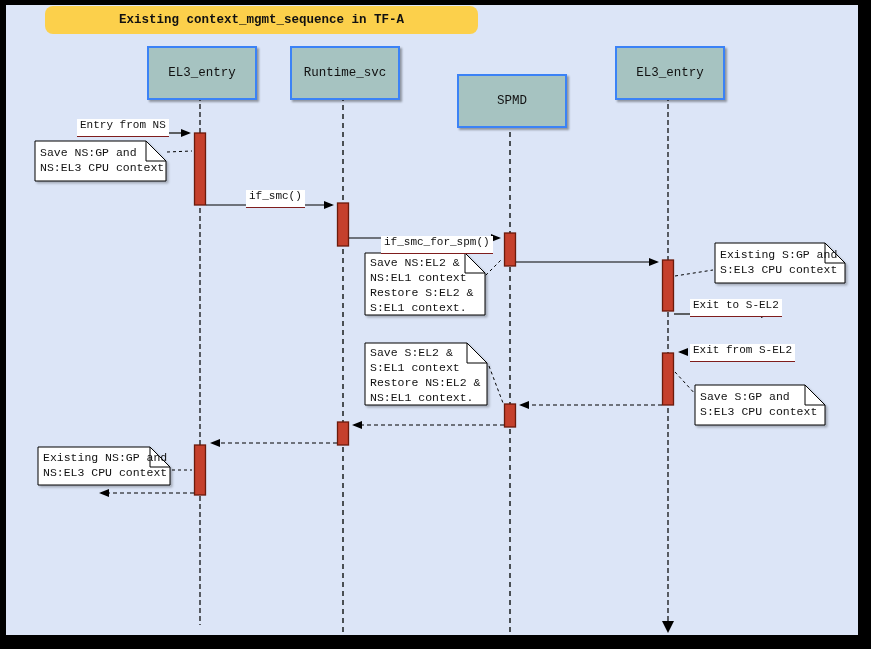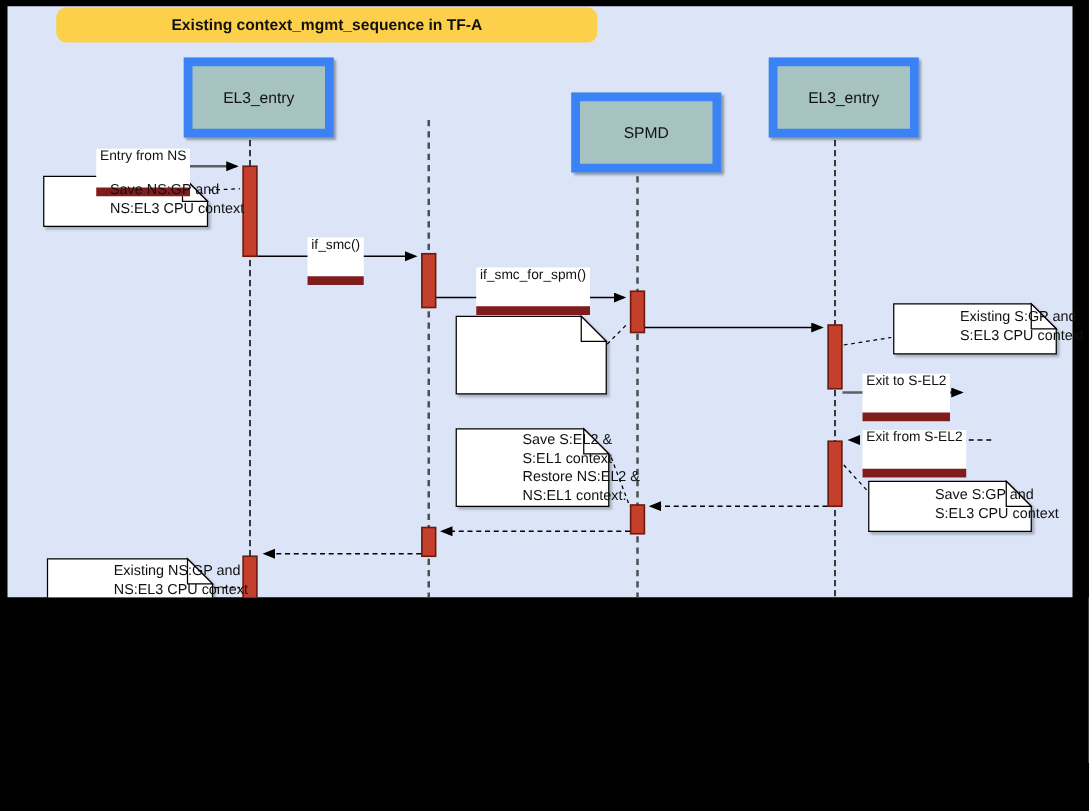--- a/index.html
+++ b/index.html
@@ -3,8 +3,8 @@
 <meta charset="utf-8">
 <style>
   html,body{margin:0;padding:0;background:#000;}
-  .stage{position:relative;width:871px;height:478px;background:#000;overflow:hidden;
-         font-family:Liberation Sans, sans-serif;}
+  .stage{position:relative;width:871px;height:649px;background:#000;overflow:hidden;
+         font-family:Liberation Mono, monospace;}
   .canvas{position:absolute;left:6px;top:5px;width:852px;height:630px;background:#dce5f7;}
   .layer{position:absolute;left:0;top:0;width:871px;height:649px;}
   .title{position:absolute;left:45px;top:6px;width:433px;height:28px;background:#fcd04b;

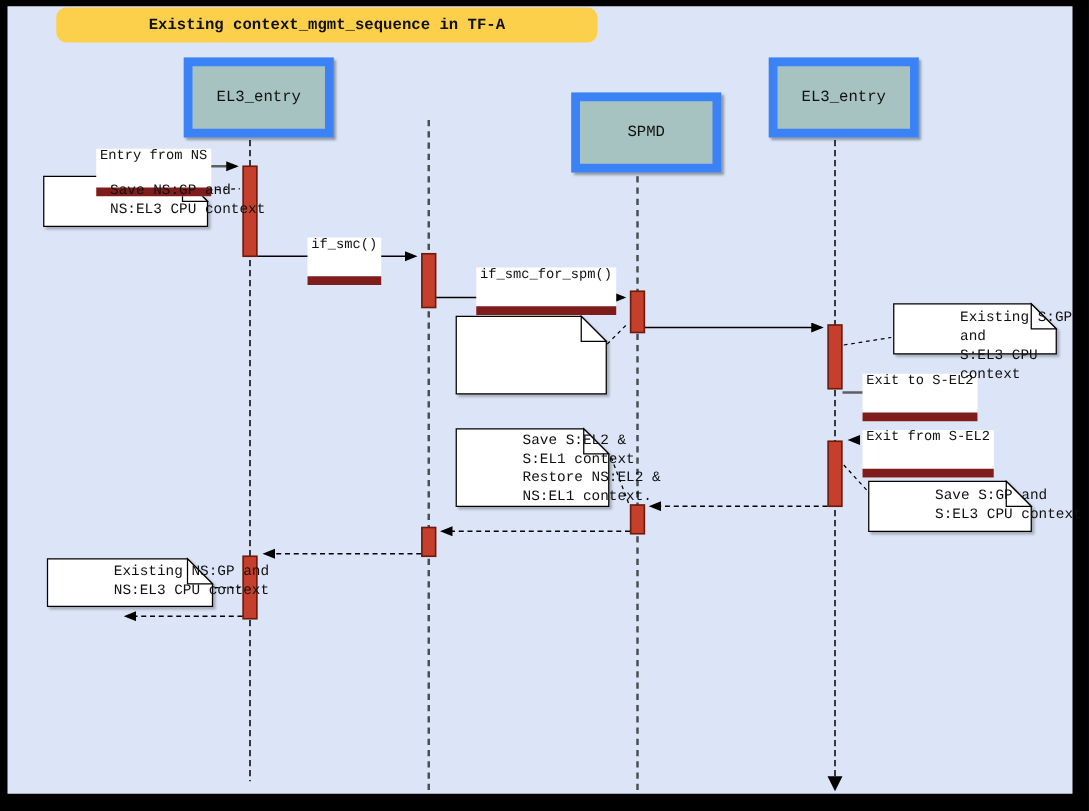--- a/index.html
+++ b/index.html
@@ -11,7 +11,7 @@
          border-radius:8px;display:flex;align-items:center;justify-content:center;
          font-size:12.5px;font-weight:bold;color:#111;}
   .head{position:absolute;top:46px;width:106px;height:50px;background:#a6c3c1;
-        border:7px solid #3b82f6;box-shadow:2px 2px 2px rgba(0,0,0,0.35);
+        border:2px solid #3b82f6;box-shadow:2px 2px 2px rgba(0,0,0,0.35);
         display:flex;align-items:center;justify-content:center;font-size:12.5px;color:#111;}
   .hd1{left:147px;} .hd2{left:290px;} .hd3{left:457px;margin-top:28px;} .hd4{left:615px;}
   .bar{fill:#c5402c;stroke:#6b1a0b;stroke-width:1.3;}

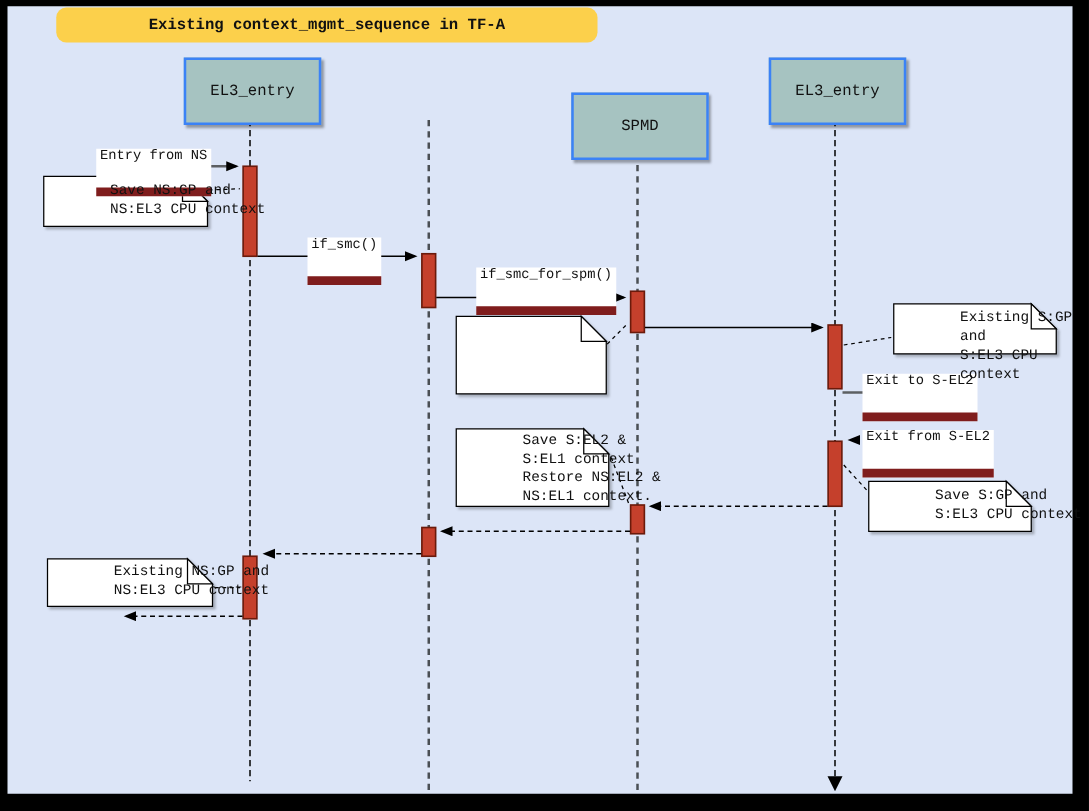--- a/index.html
+++ b/index.html
@@ -95,6 +95,9 @@
   <div class="head hd1">
     <span>EL3_entry</span>
   </div>
+  <div class="head hd2">
+    <span>Runtime_svc</span>
+  </div>
   <div class="head hd3">
     <span>SPMD</span>
   </div>

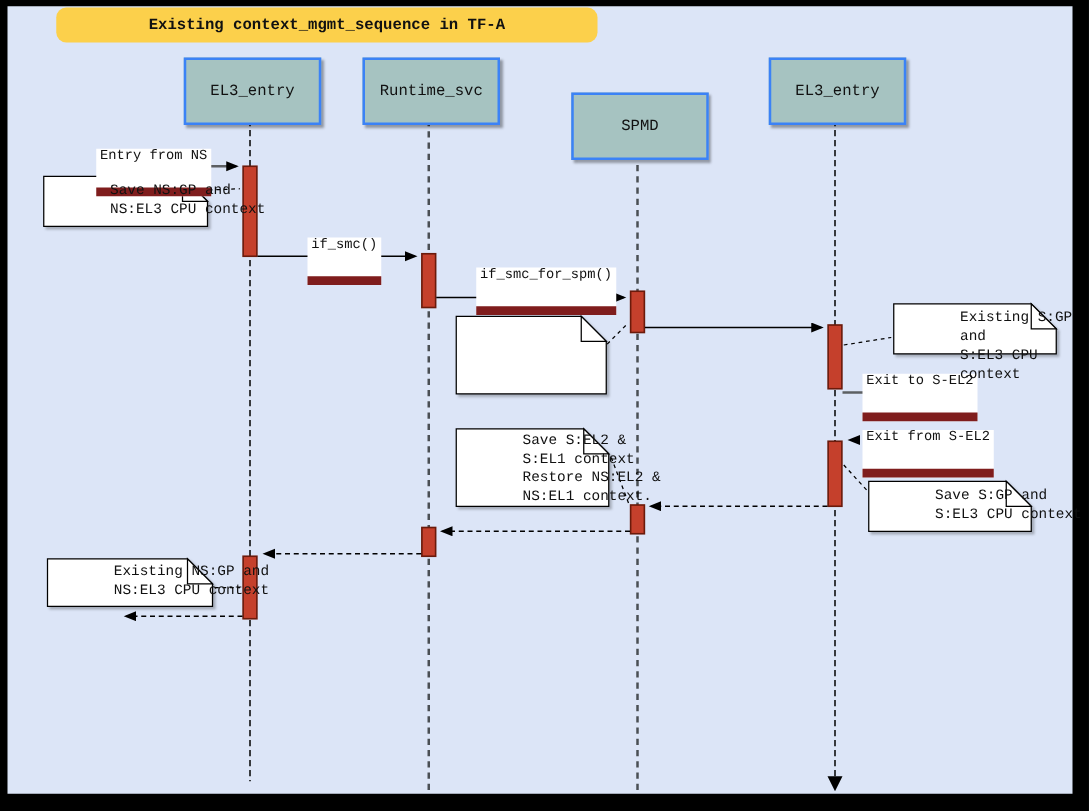--- a/index.html
+++ b/index.html
@@ -24,7 +24,7 @@
   .noteshape{fill:#fff;stroke:#000;stroke-width:1;}
   .notes-group{filter:drop-shadow(2px 2px 1px rgba(0,0,0,0.25));}
   .mlabel{position:absolute;font-size:11px;line-height:12px;color:#111;background:#fff;
-          border-bottom:7px solid #7f1d1d;padding:0 3px 19px 3px;white-space:nowrap;}
+          border-bottom:1px solid #7f1d1d;padding:0 3px 5px 3px;white-space:nowrap;}
   .note-text{position:absolute;font-size:11.5px;line-height:15px;color:#111;white-space:pre-line;margin-left:48px;}
 </style>
 </head>

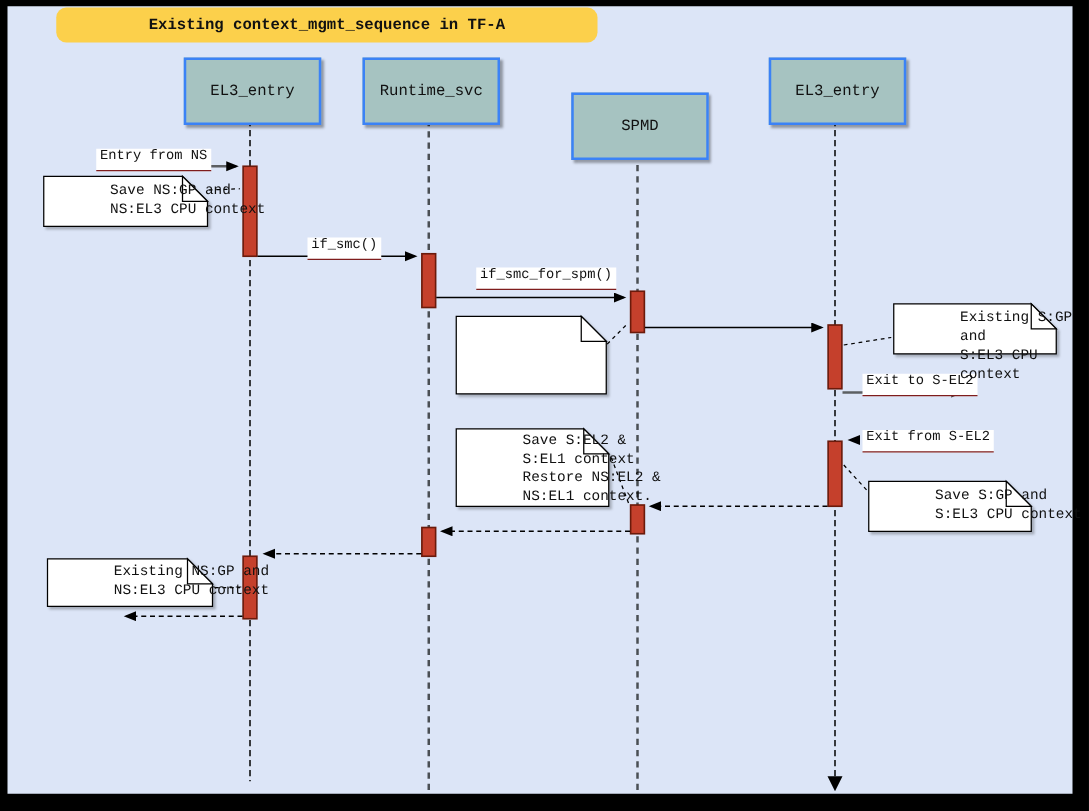--- a/index.html
+++ b/index.html
@@ -25,7 +25,7 @@
   .notes-group{filter:drop-shadow(2px 2px 1px rgba(0,0,0,0.25));}
   .mlabel{position:absolute;font-size:11px;line-height:12px;color:#111;background:#fff;
           border-bottom:1px solid #7f1d1d;padding:0 3px 5px 3px;white-space:nowrap;}
-  .note-text{position:absolute;font-size:11.5px;line-height:15px;color:#111;white-space:pre-line;margin-left:48px;}
+  .note-text{position:absolute;font-size:11.5px;line-height:15px;color:#111;white-space:pre-line;}
 </style>
 </head>
 <body>

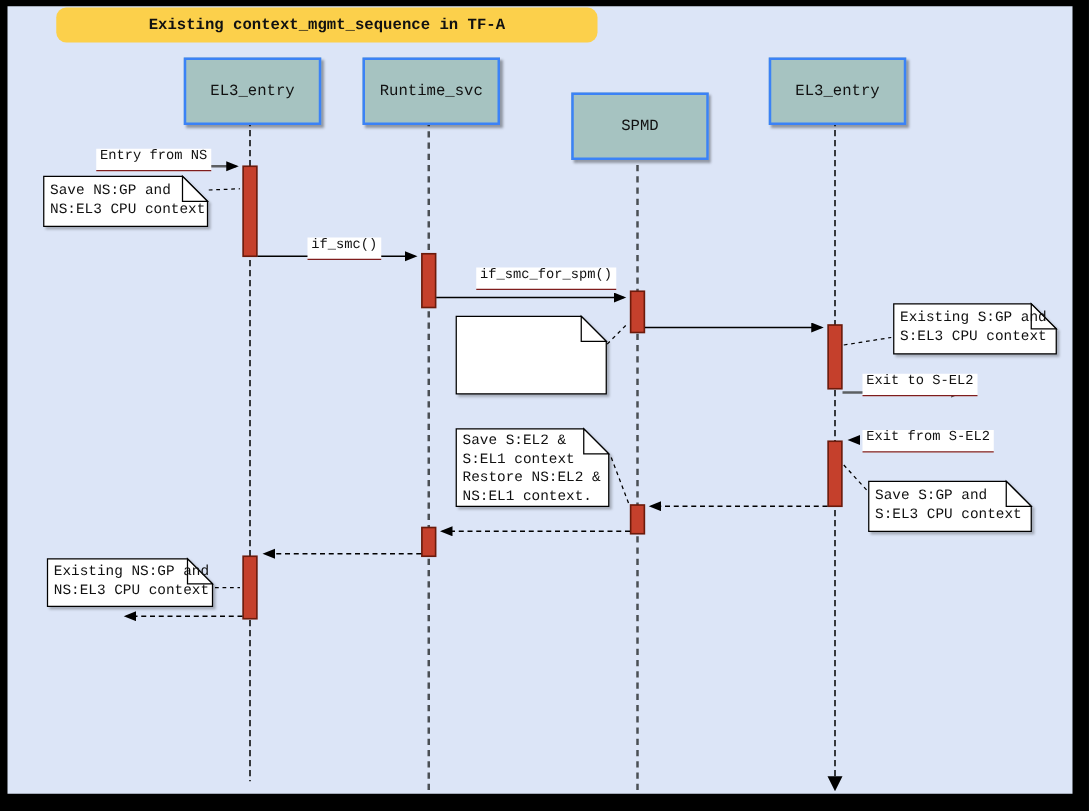--- a/index.html
+++ b/index.html
@@ -107,7 +107,7 @@
 
   <div class="mlabel" style="left:77px;top:119px;">Entry from NS</div>
   <div class="mlabel" style="left:246px;top:190px;text-align:center;">if_smc()</div>
-  <div class="mlabel" style="left:381px;top:214px;">if_smc_for_spm()</div>
+  <div class="mlabel" style="left:381px;top:236px;">if_smc_for_spm()</div>
   <div class="mlabel" style="left:690px;top:299px;text-align:right;">Exit to S-EL2</div>
   <div class="mlabel" style="left:690px;top:344px;">Exit from S-EL2</div>
 

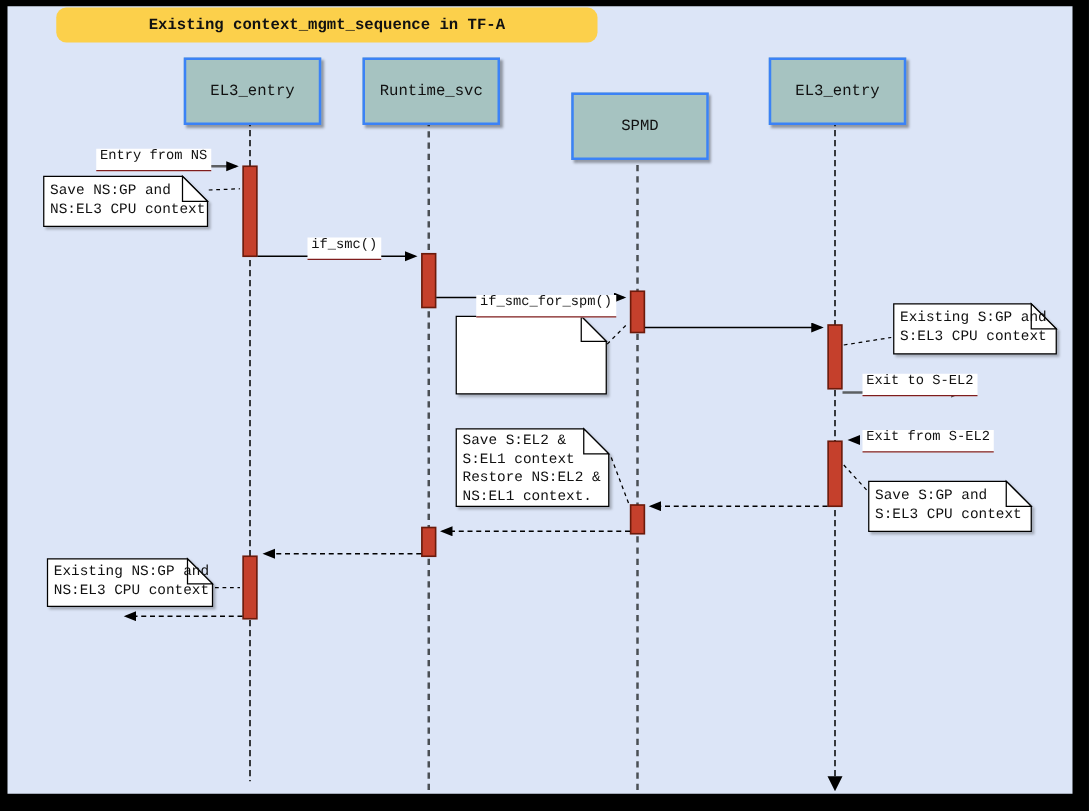--- a/index.html
+++ b/index.html
@@ -113,6 +113,10 @@
 
   <div class="note-text" style="left:40px;top:145px;">Save NS:GP and
 NS:EL3 CPU context</div>
+  <div class="note-text" style="left:370px;top:255px;">Save NS:EL2 &amp;
+NS:EL1 context
+Restore S:EL2 &amp;
+S:EL1 context.</div>
   <div class="note-text" style="left:720px;top:247px;">Existing S:GP and
 S:EL3 CPU context</div>
   <div class="note-text" style="left:700px;top:389px;">Save S:GP and

